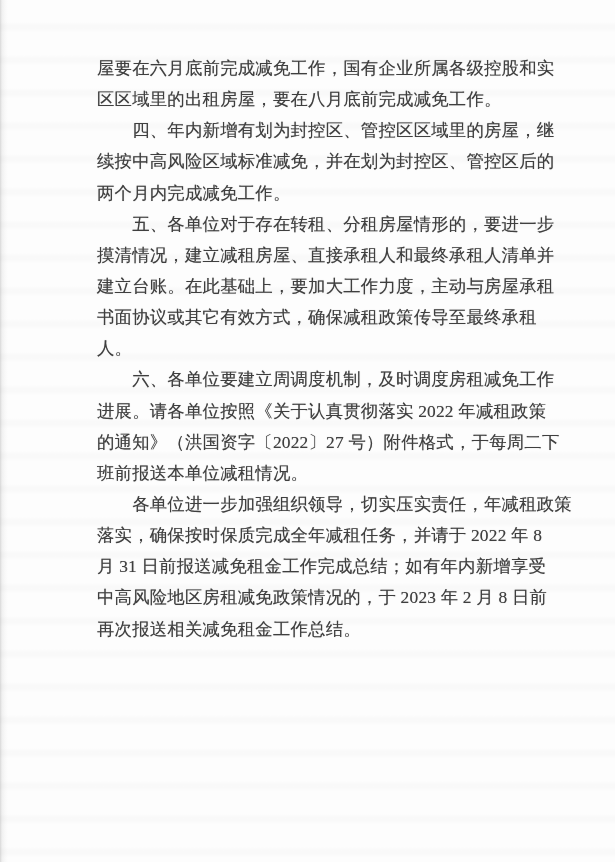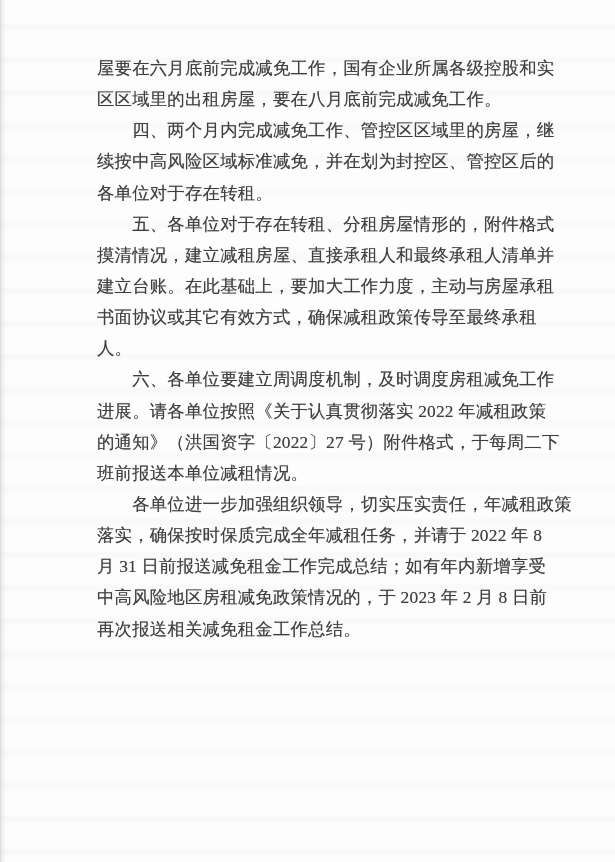--- a/index.html
+++ b/index.html
@@ -74,7 +74,7 @@
 
 
     <p class="para">
-      <span class="line">　　四、两个月内完成减免工作、管控区区域里的房屋，继</span>
+      <span class="line">　　四、年内新增有划为封控区、管控区区域里的房屋，继</span>
       <span class="line">续按中高风险区域标准减免，并在划为封控区、管控区后的</span>
       <span class="line">各单位对于存在转租。</span>
     </p>

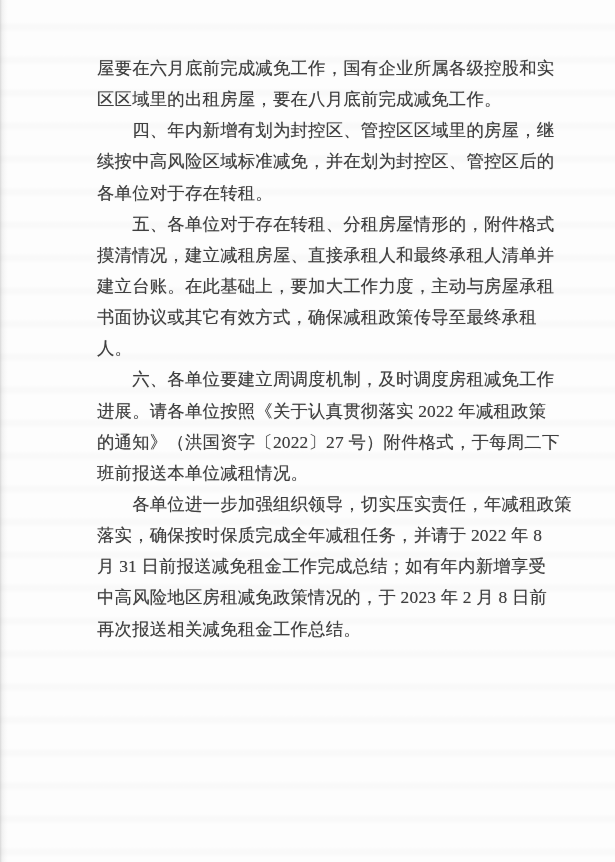--- a/index.html
+++ b/index.html
@@ -76,7 +76,7 @@
     <p class="para">
       <span class="line">　　四、年内新增有划为封控区、管控区区域里的房屋，继</span>
       <span class="line">续按中高风险区域标准减免，并在划为封控区、管控区后的</span>
-      <span class="line">各单位对于存在转租。</span>
+      <span class="line">两个月内完成减免工作。</span>
     </p>
 
     <p class="para">

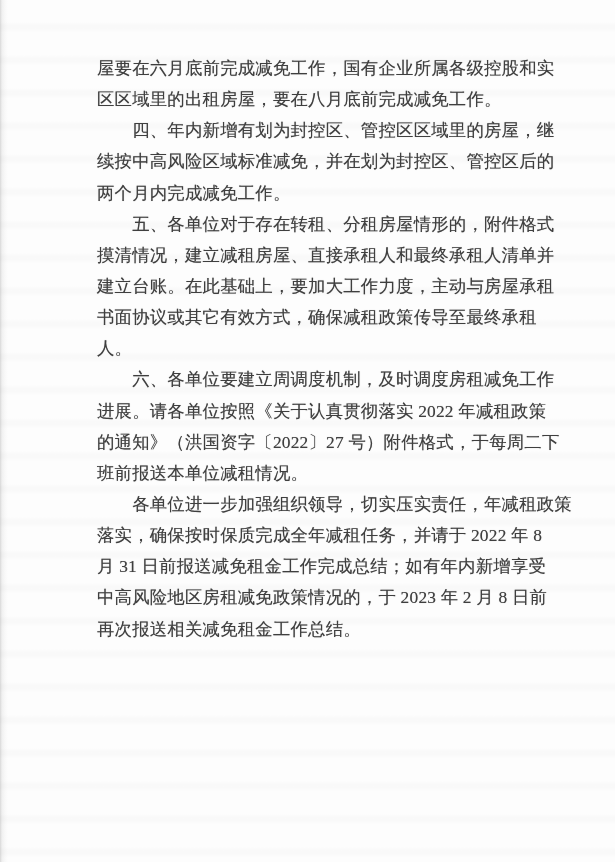--- a/index.html
+++ b/index.html
@@ -80,7 +80,7 @@
     </p>
 
     <p class="para">
-      <span class="line">　　五、各单位对于存在转租、分租房屋情形的，附件格式</span>
+      <span class="line">　　五、各单位对于存在转租、分租房屋情形的，要进一步</span>
       <span class="line">摸清情况，建立减租房屋、直接承租人和最终承租人清单并</span>
       <span class="line">建立台账。在此基础上，要加大工作力度，主动与房屋承租</span>
       <span class="line">书面协议或其它有效方式，确保减租政策传导至最终承租</span>

